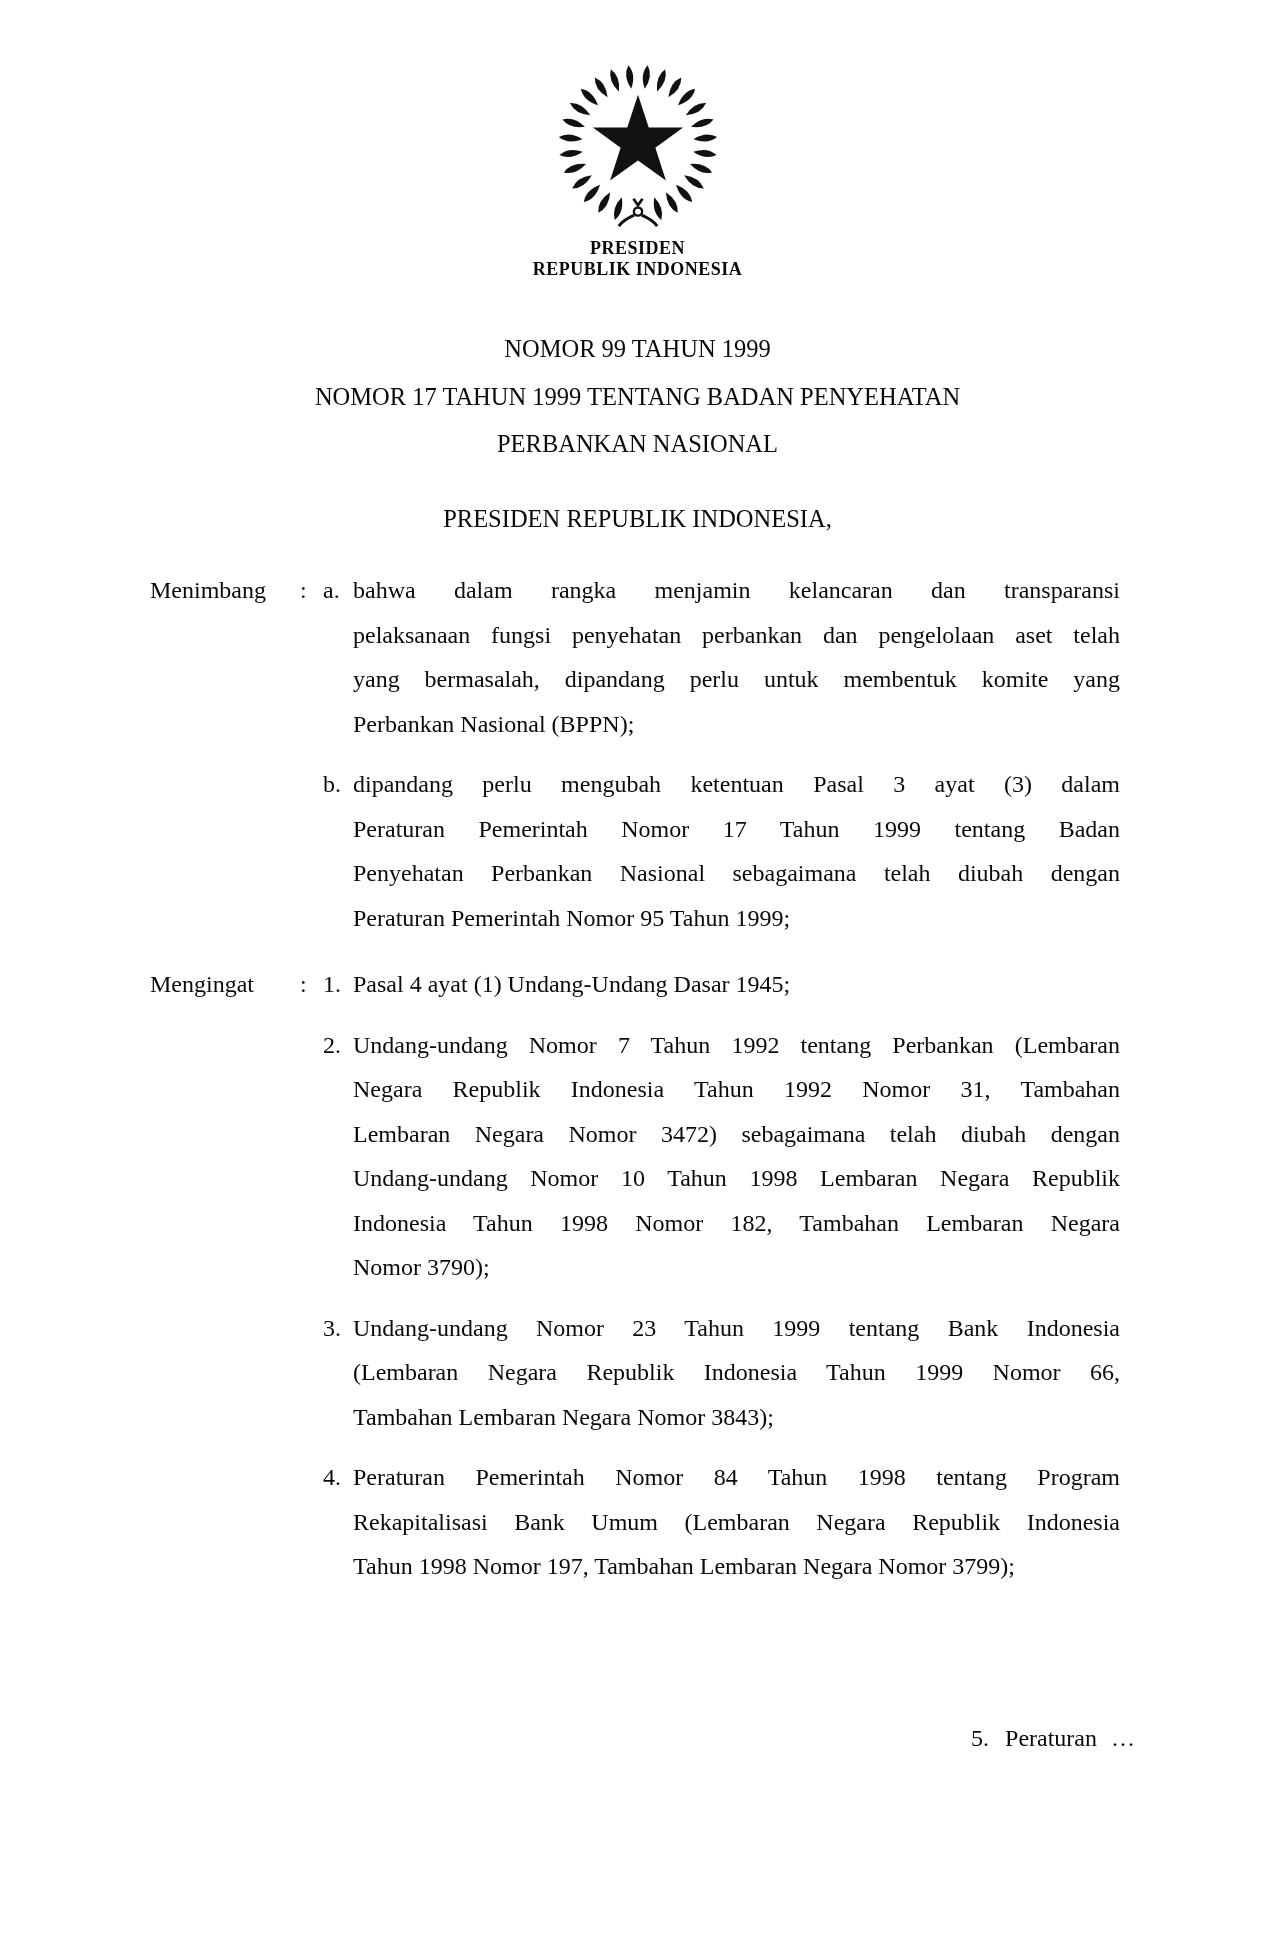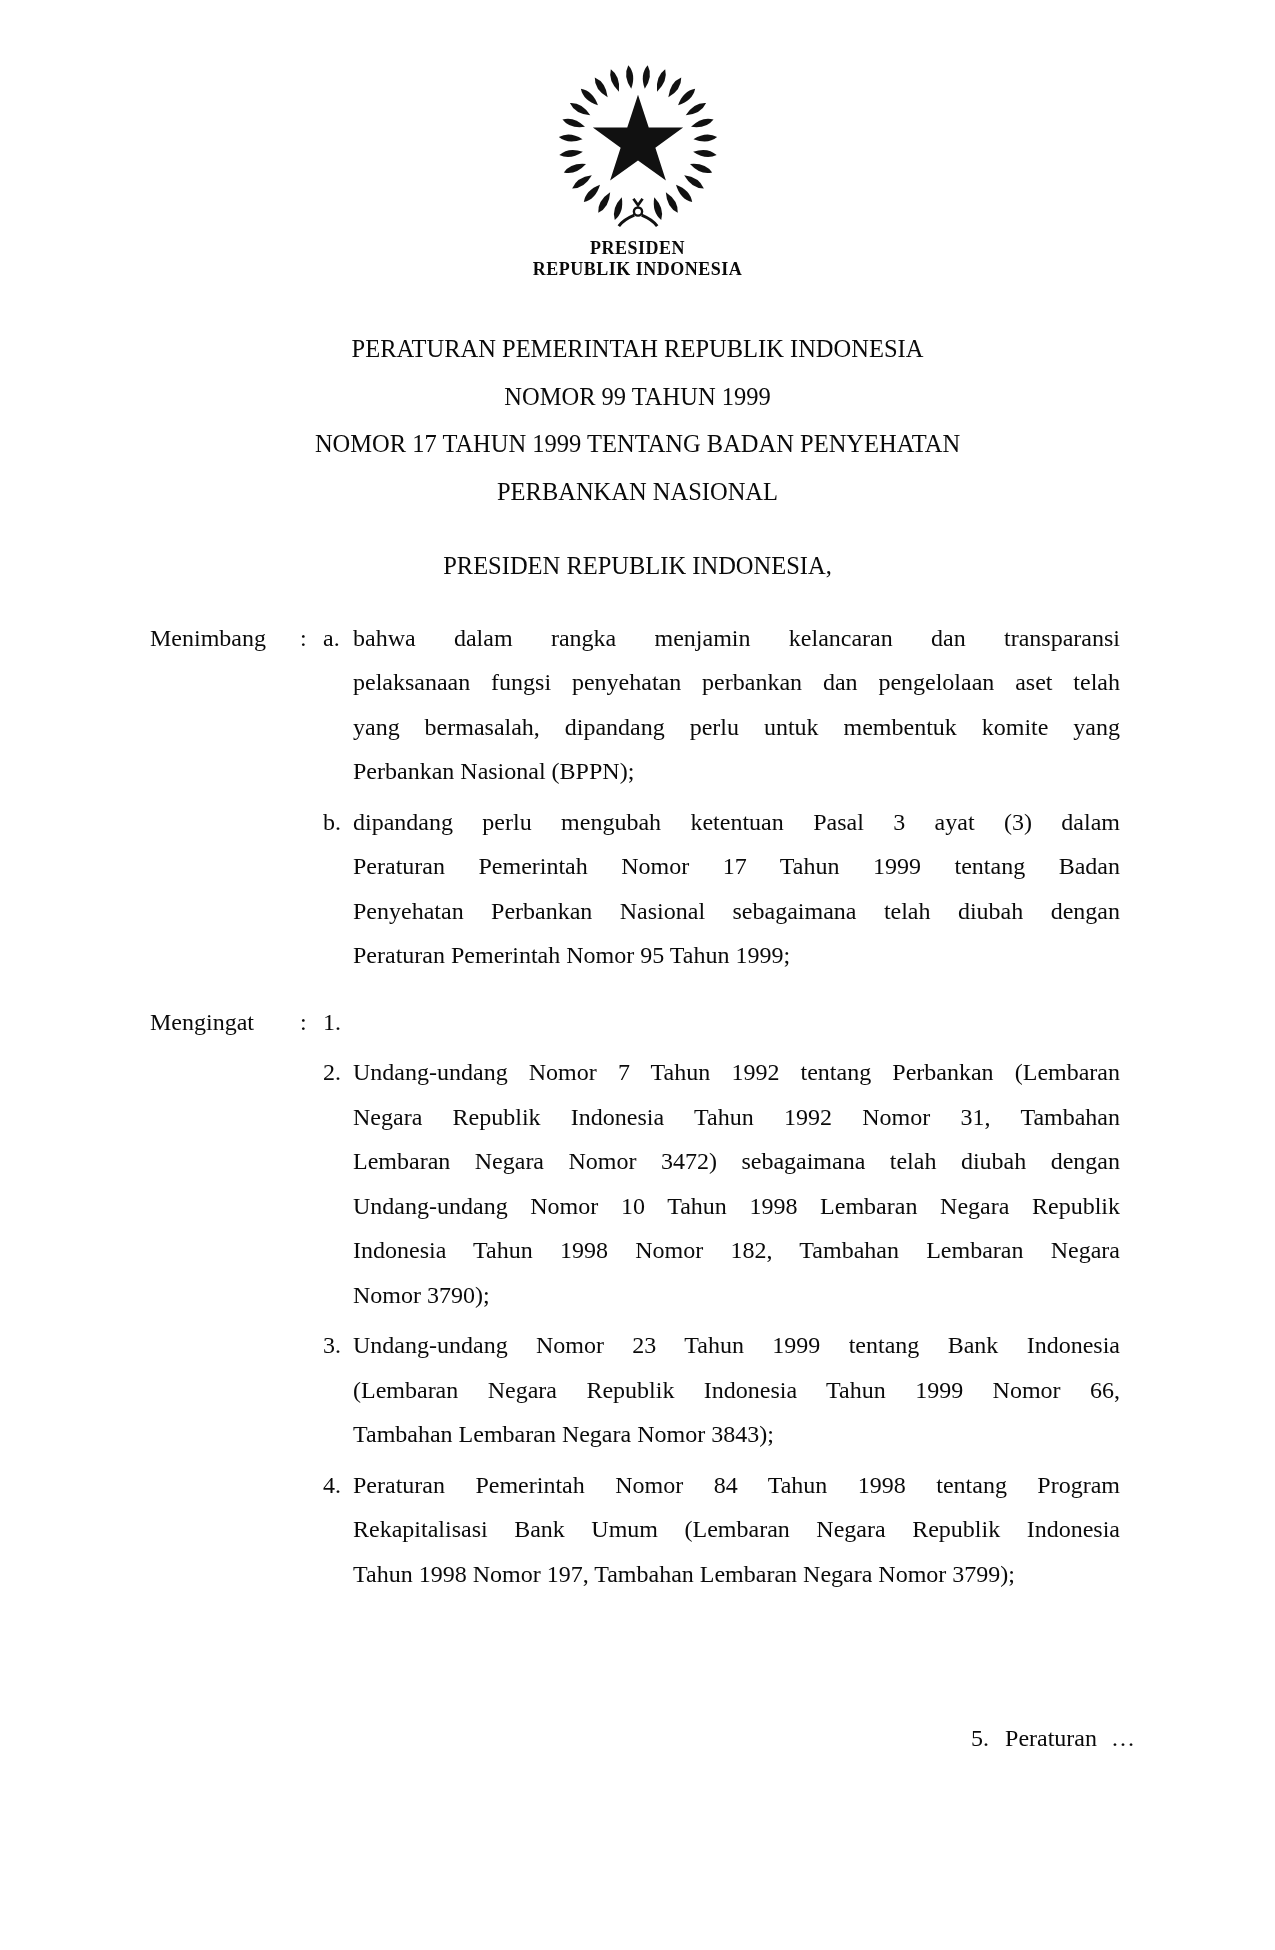--- a/index.html
+++ b/index.html
@@ -90,7 +90,6 @@
   </div>
 
   <div class="title-block">
-    <div class="tline">PERATURAN PEMERINTAH REPUBLIK INDONESIA</div>
     <div class="tline">NOMOR 99 TAHUN 1999</div>
     <div class="tline">NOMOR 17 TAHUN 1999 TENTANG BADAN PENYEHATAN</div>
     <div class="tline">PERBANKAN NASIONAL</div>

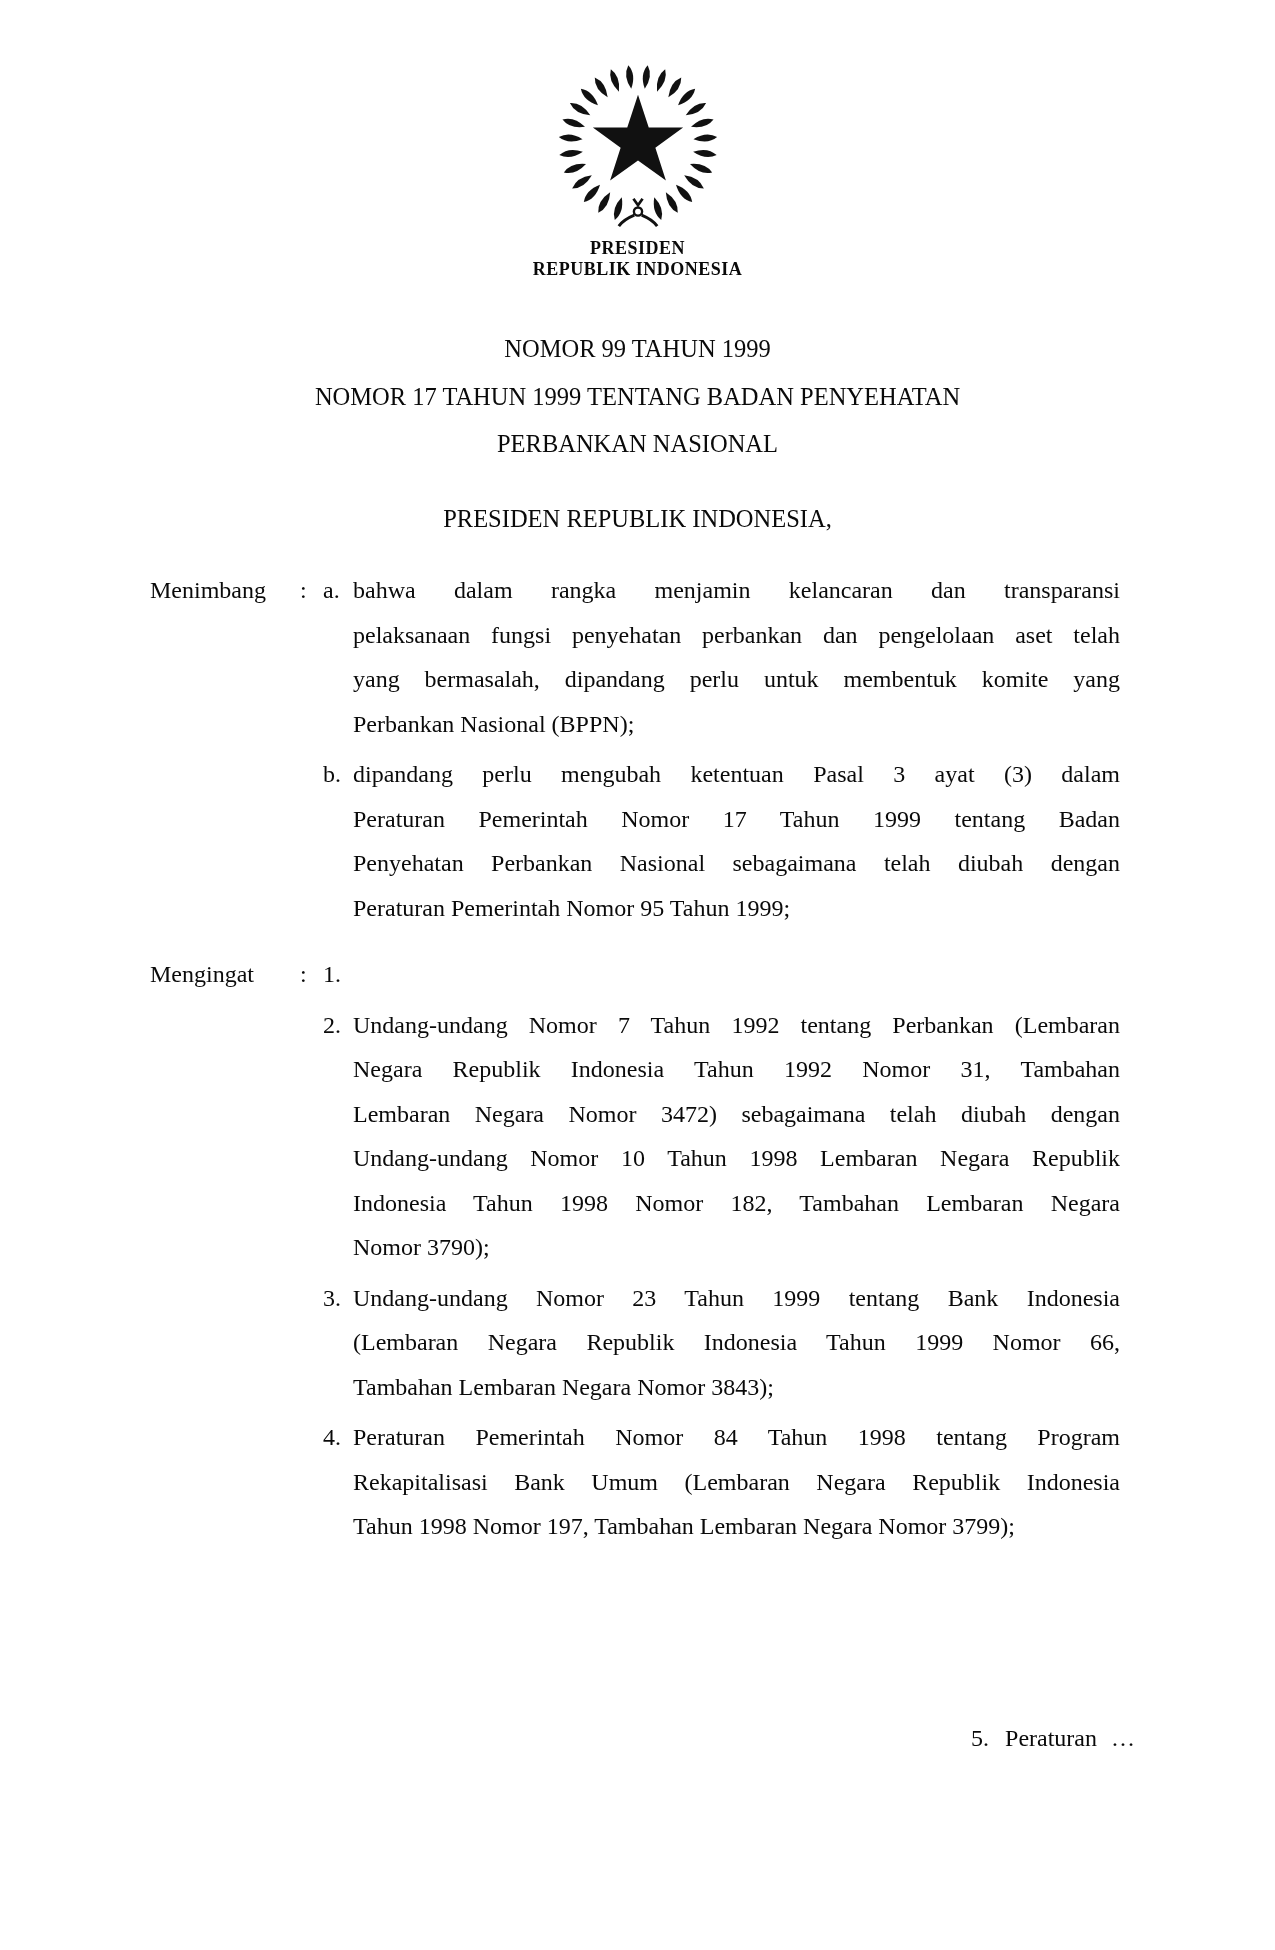--- a/index.html
+++ b/index.html
@@ -22,7 +22,7 @@
   .salutation{margin-top:27px;text-align:center;font-size:24.5px;line-height:47.5px;}
   
   .sections{padding:0 155px 0 150px;font-size:24px;}
-  .sec{display:grid;grid-template-columns:150px 23px 30px 1fr;row-gap:6px;}
+  .sec{display:grid;grid-template-columns:150px 23px 30px 1fr;row-gap:16px;}
   .sec.second{margin-top:22px;}
   .sections .first-sec{margin-top:26px;}
   .g-label{grid-column:1;grid-row:1;line-height:44.5px;}

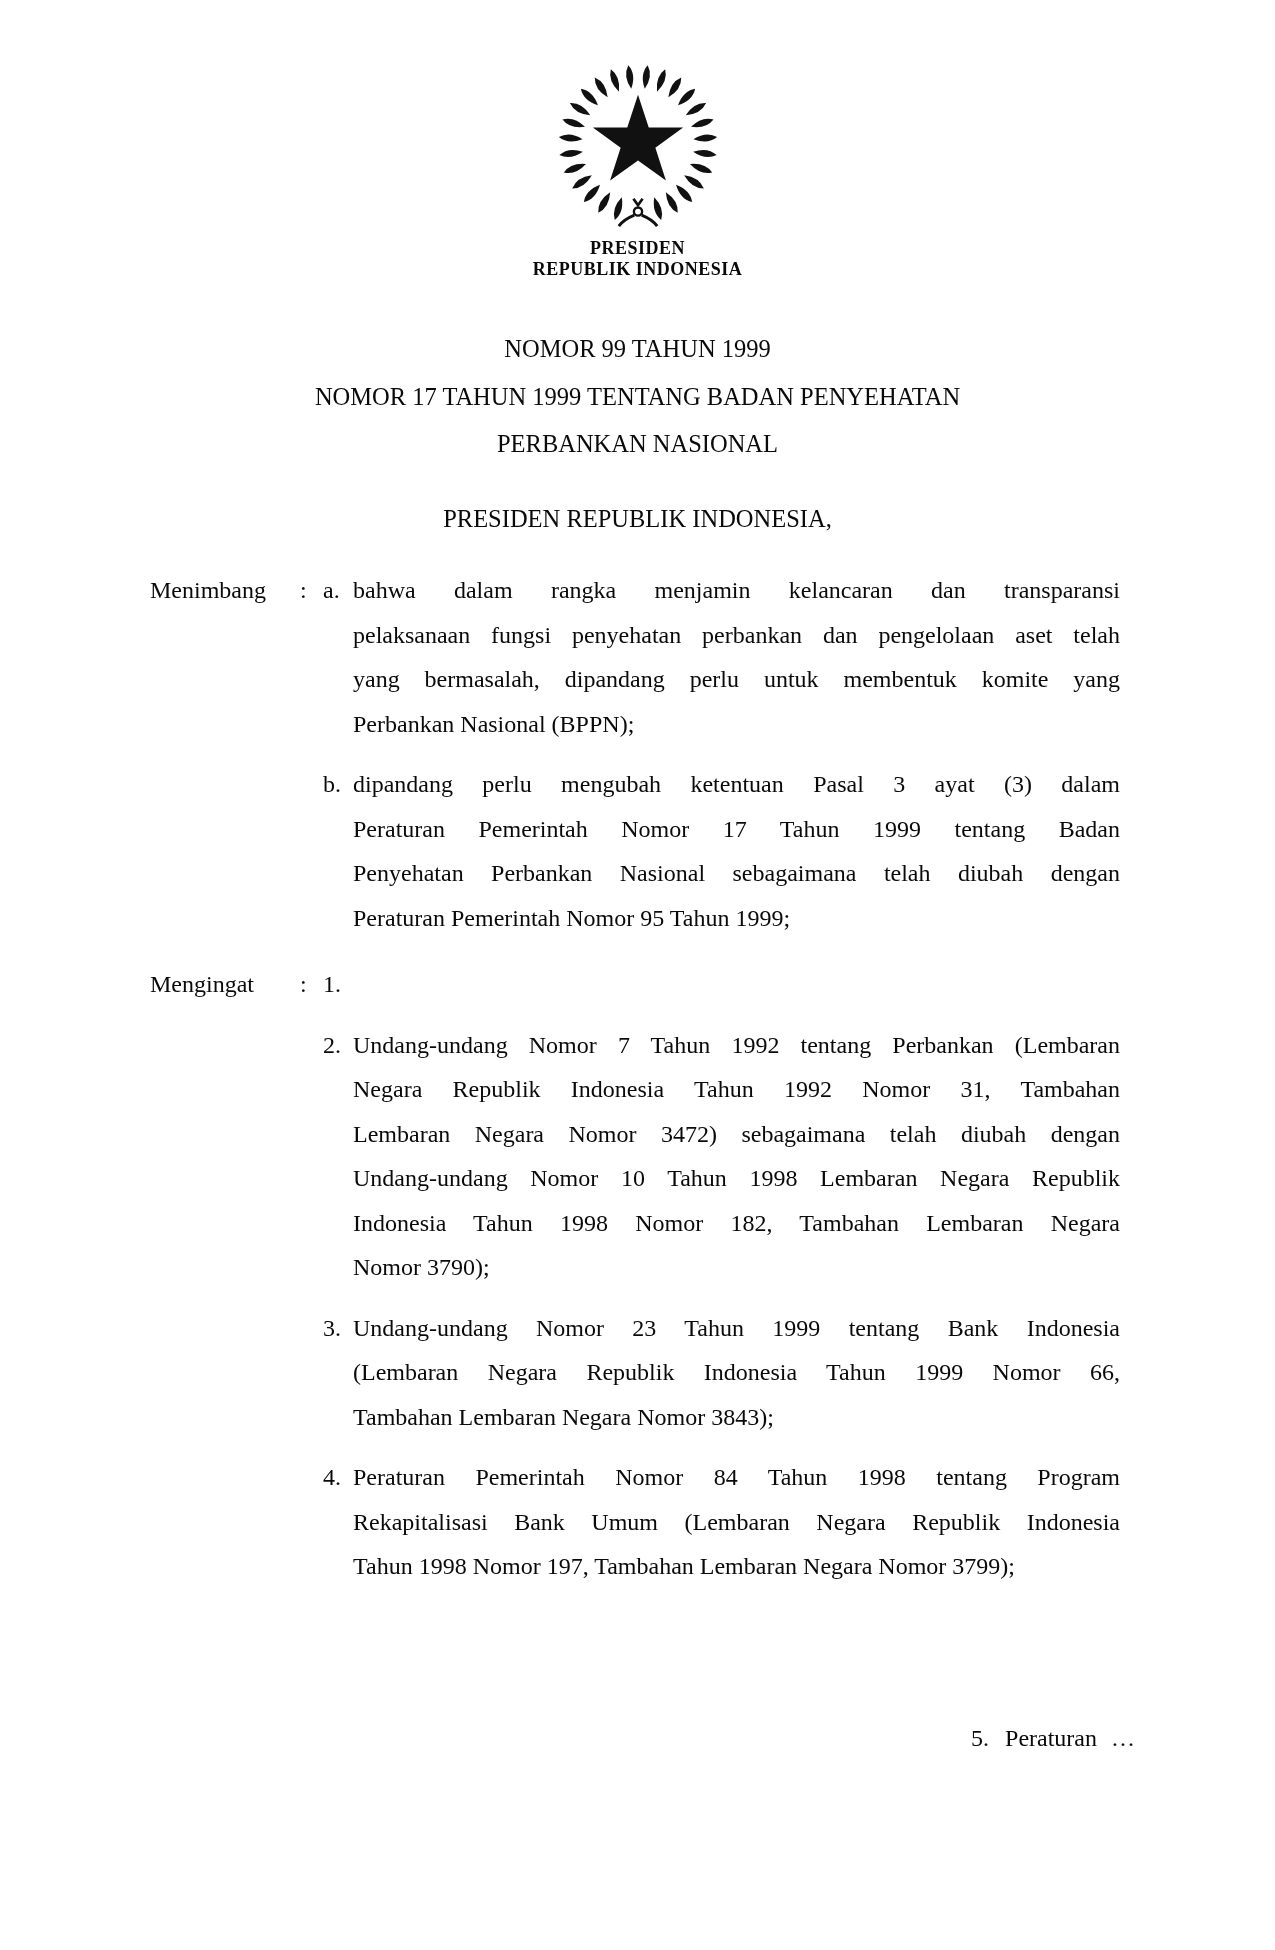--- a/index.html
+++ b/index.html
@@ -125,6 +125,9 @@
       <div class="g-colon">:</div>
 
       <div class="marker r1">1.</div>
+      <div class="para r1">
+        <div class="ln">Pasal 4 ayat (1) Undang-Undang Dasar 1945;</div>
+      </div>
 
       <div class="marker r2">2.</div>
       <div class="para r2">

